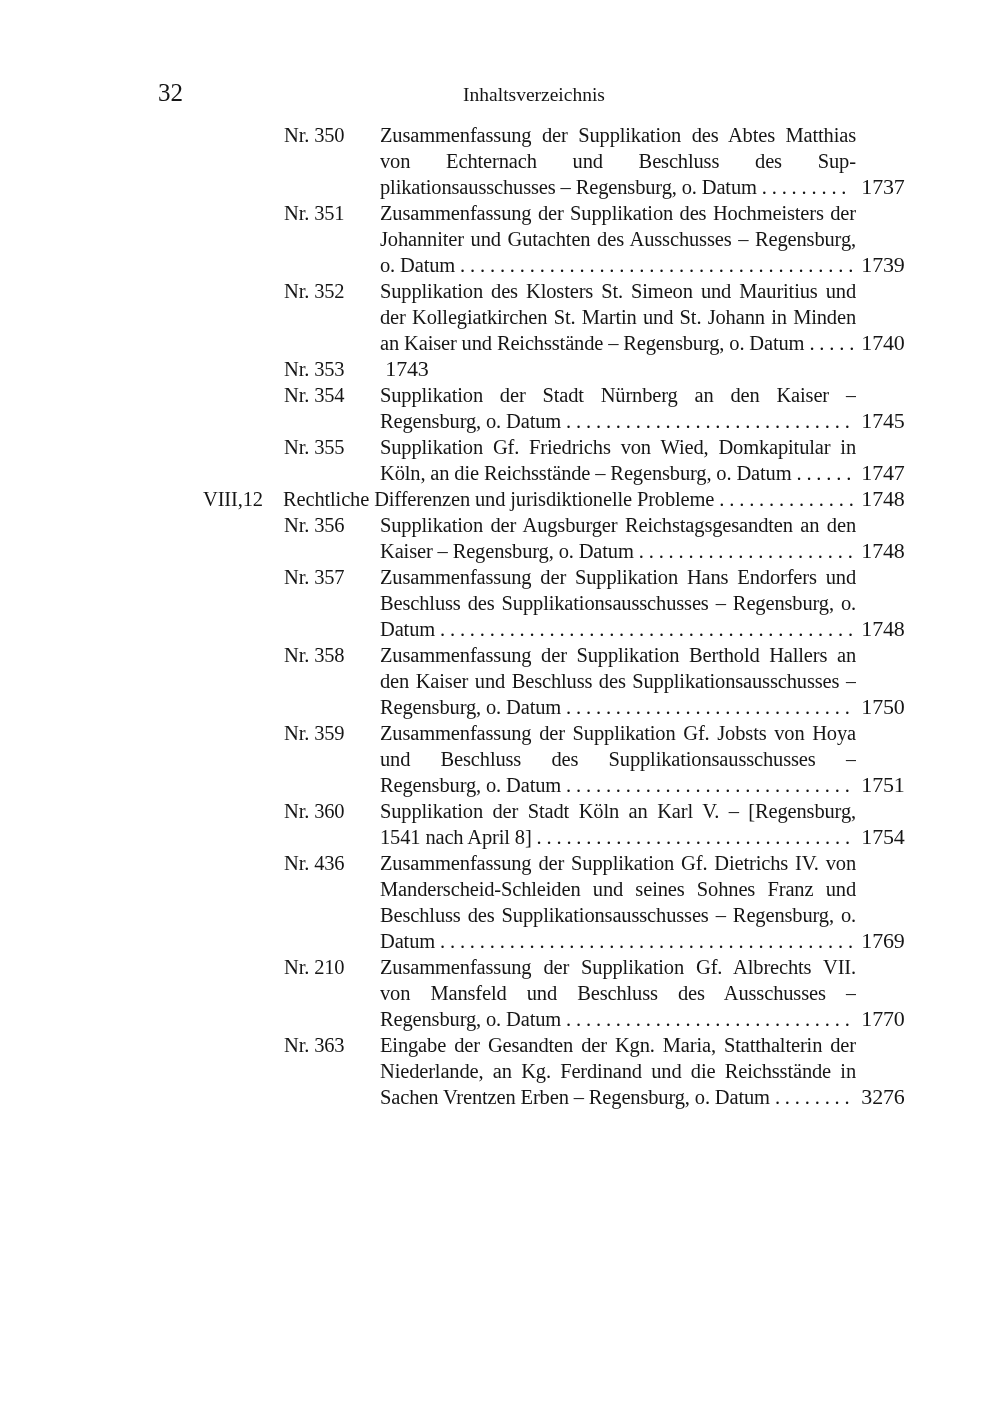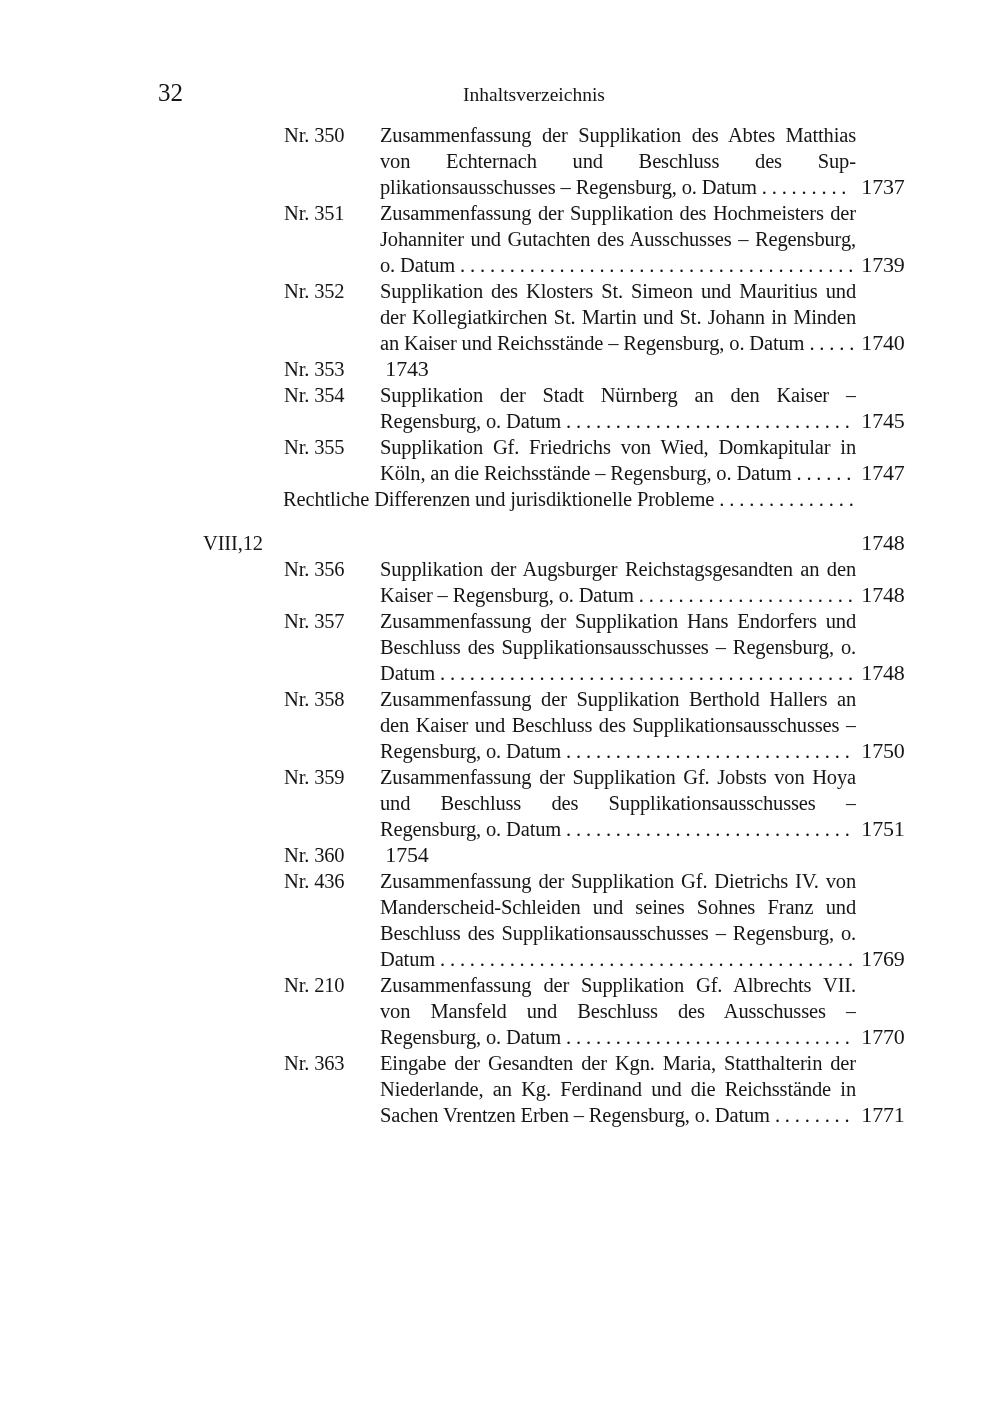--- a/index.html
+++ b/index.html
@@ -52,7 +52,7 @@
     flex: 0 0 96px;
     white-space: nowrap;
   }
-  .row.section .lbl { flex: 0 0 80px; margin-top: 44px; }
+  .row.section .lbl { flex: 0 0 80px; }
   .t-body {
     flex: 1 1 auto;
     min-width: 0;

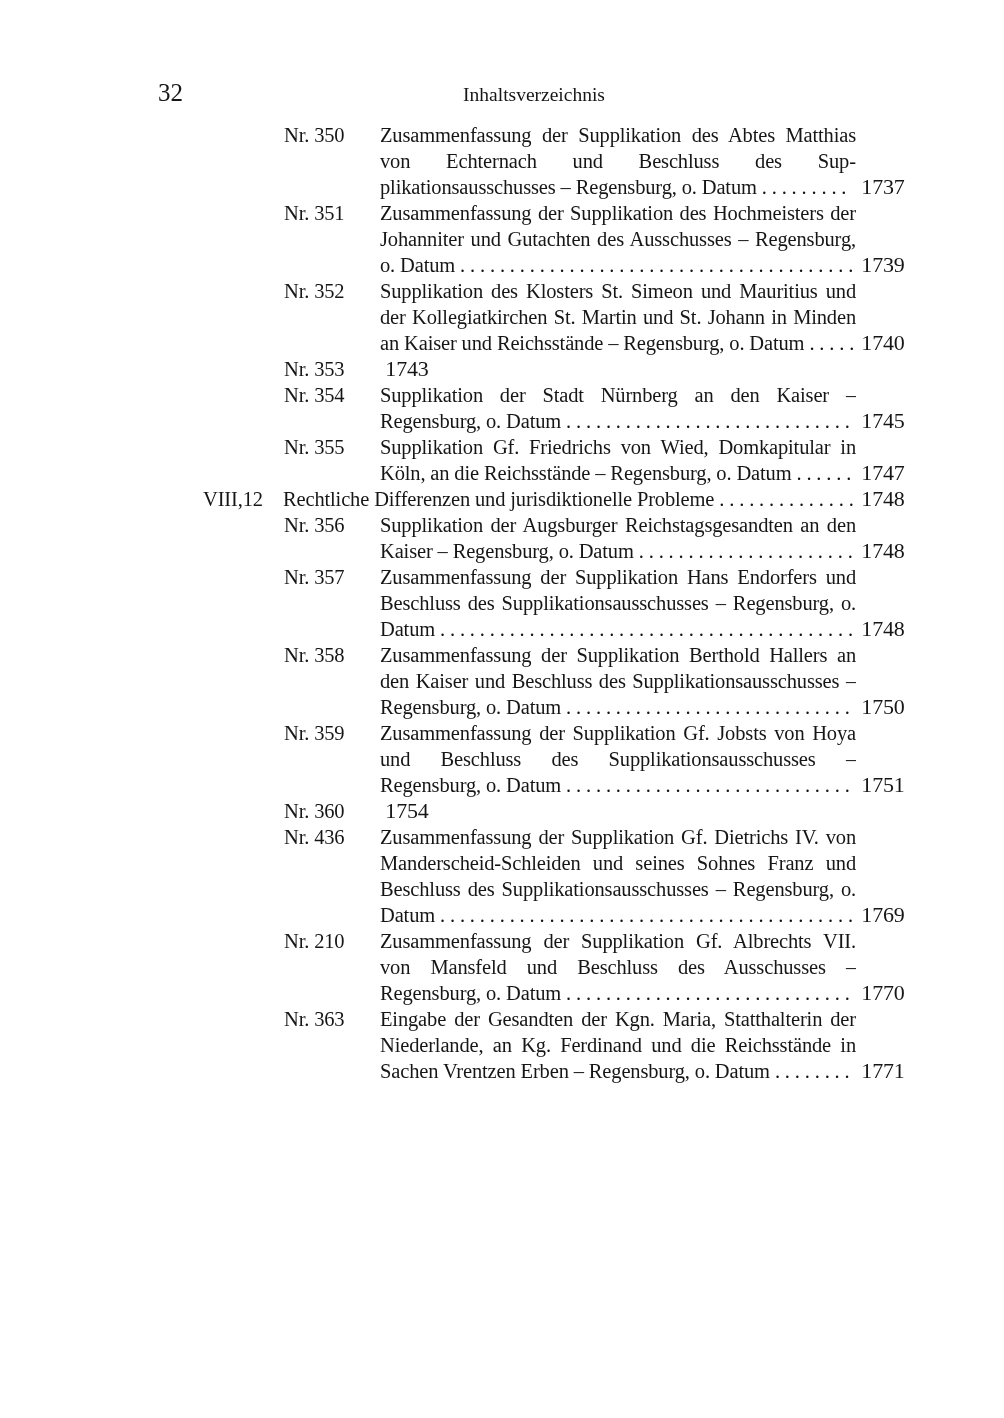--- a/index.html
+++ b/index.html
@@ -133,6 +133,7 @@
     </div>
     <div class="row item">
       <span class="lbl">Nr. 360</span>
+      <div class="t-body"><span class="txt">Supplikation der Stadt Köln an Karl V. – [Regens­burg, 1541 nach April 8]</span><span class="dots"> . . . . . . . . . . . . . . . . . . . . . . . . . . . . . . . .</span></div>
       <span class="pg">1754</span>
     </div>
     <div class="row item">

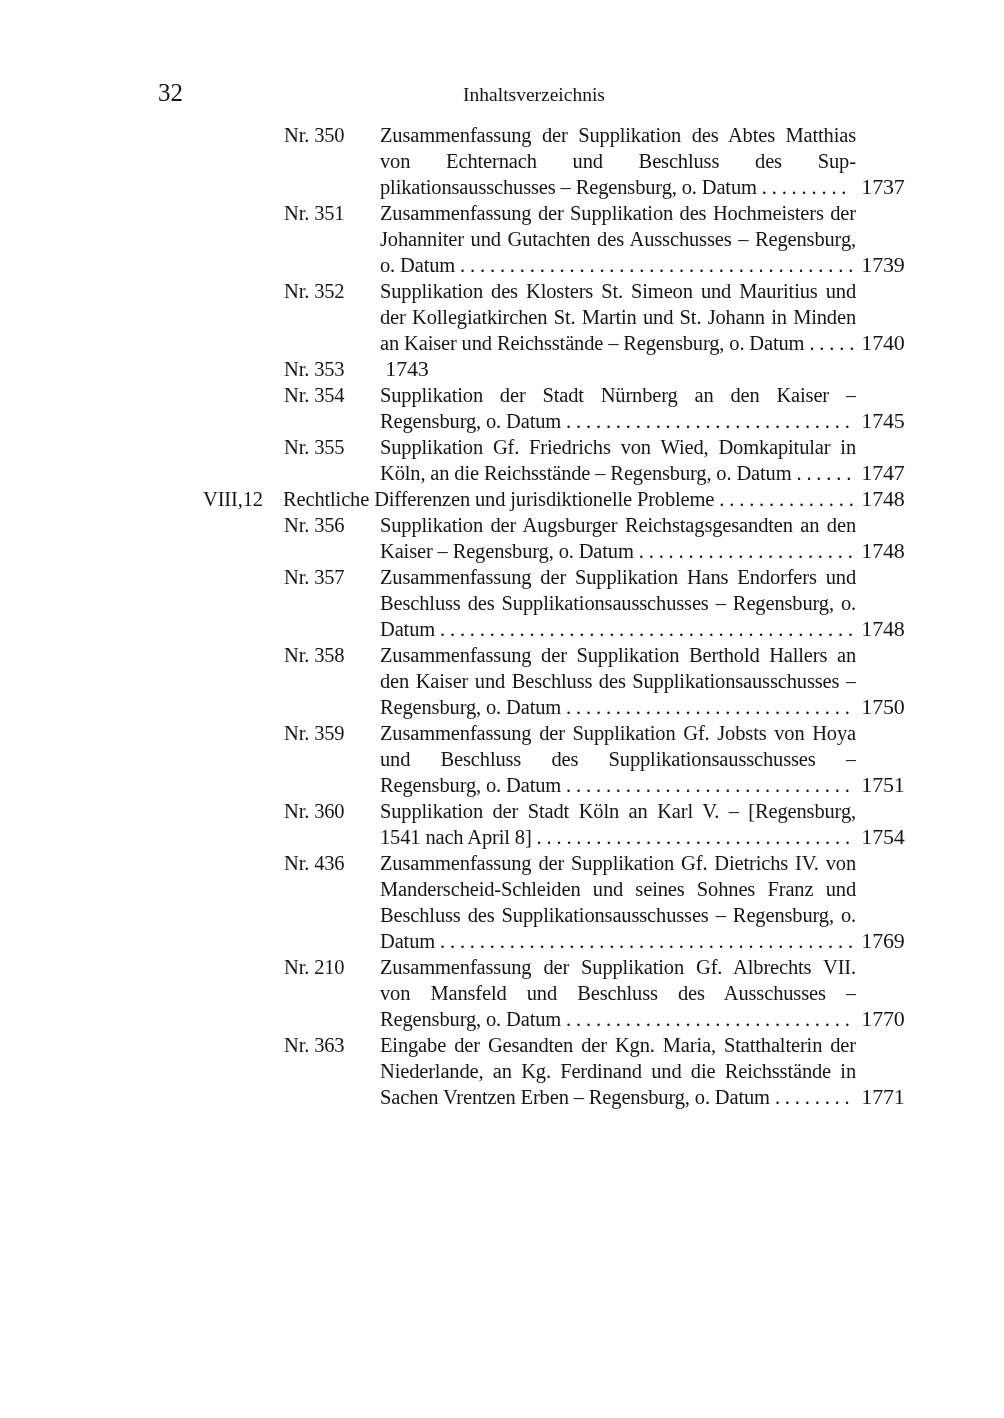--- a/index.html
+++ b/index.html
@@ -149,7 +149,7 @@
     <div class="row item">
       <span class="lbl">Nr. 363</span>
       <div class="t-body"><span class="txt">Eingabe der Gesandten der Kgn. Maria, Statthal­terin der Niederlande, an Kg. Ferdinand und die Reichsstände in Sachen Vrentzen Erben – Regens­burg, o. Datum</span><span class="dots"> . . . . . . . .</span></div>
-      <span class="pg">1771</span>
+      <span class="pg">3276</span>
     </div>
   </div>
 

